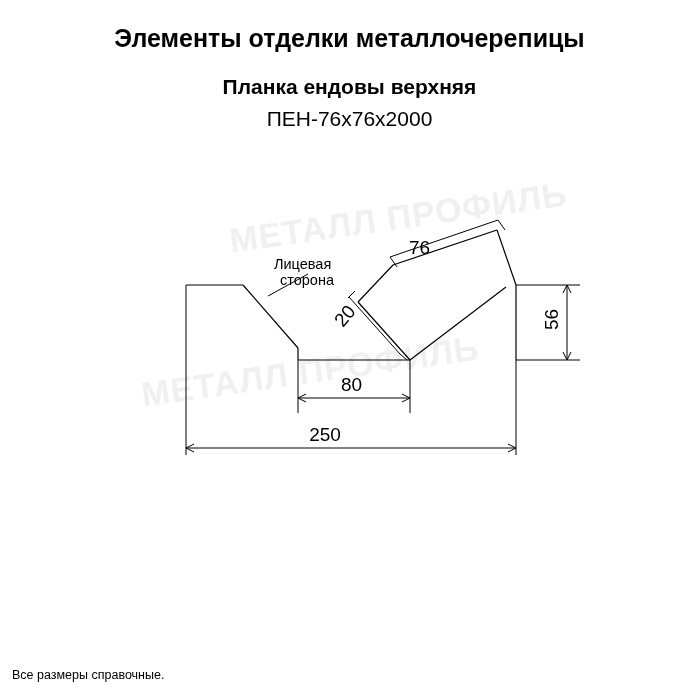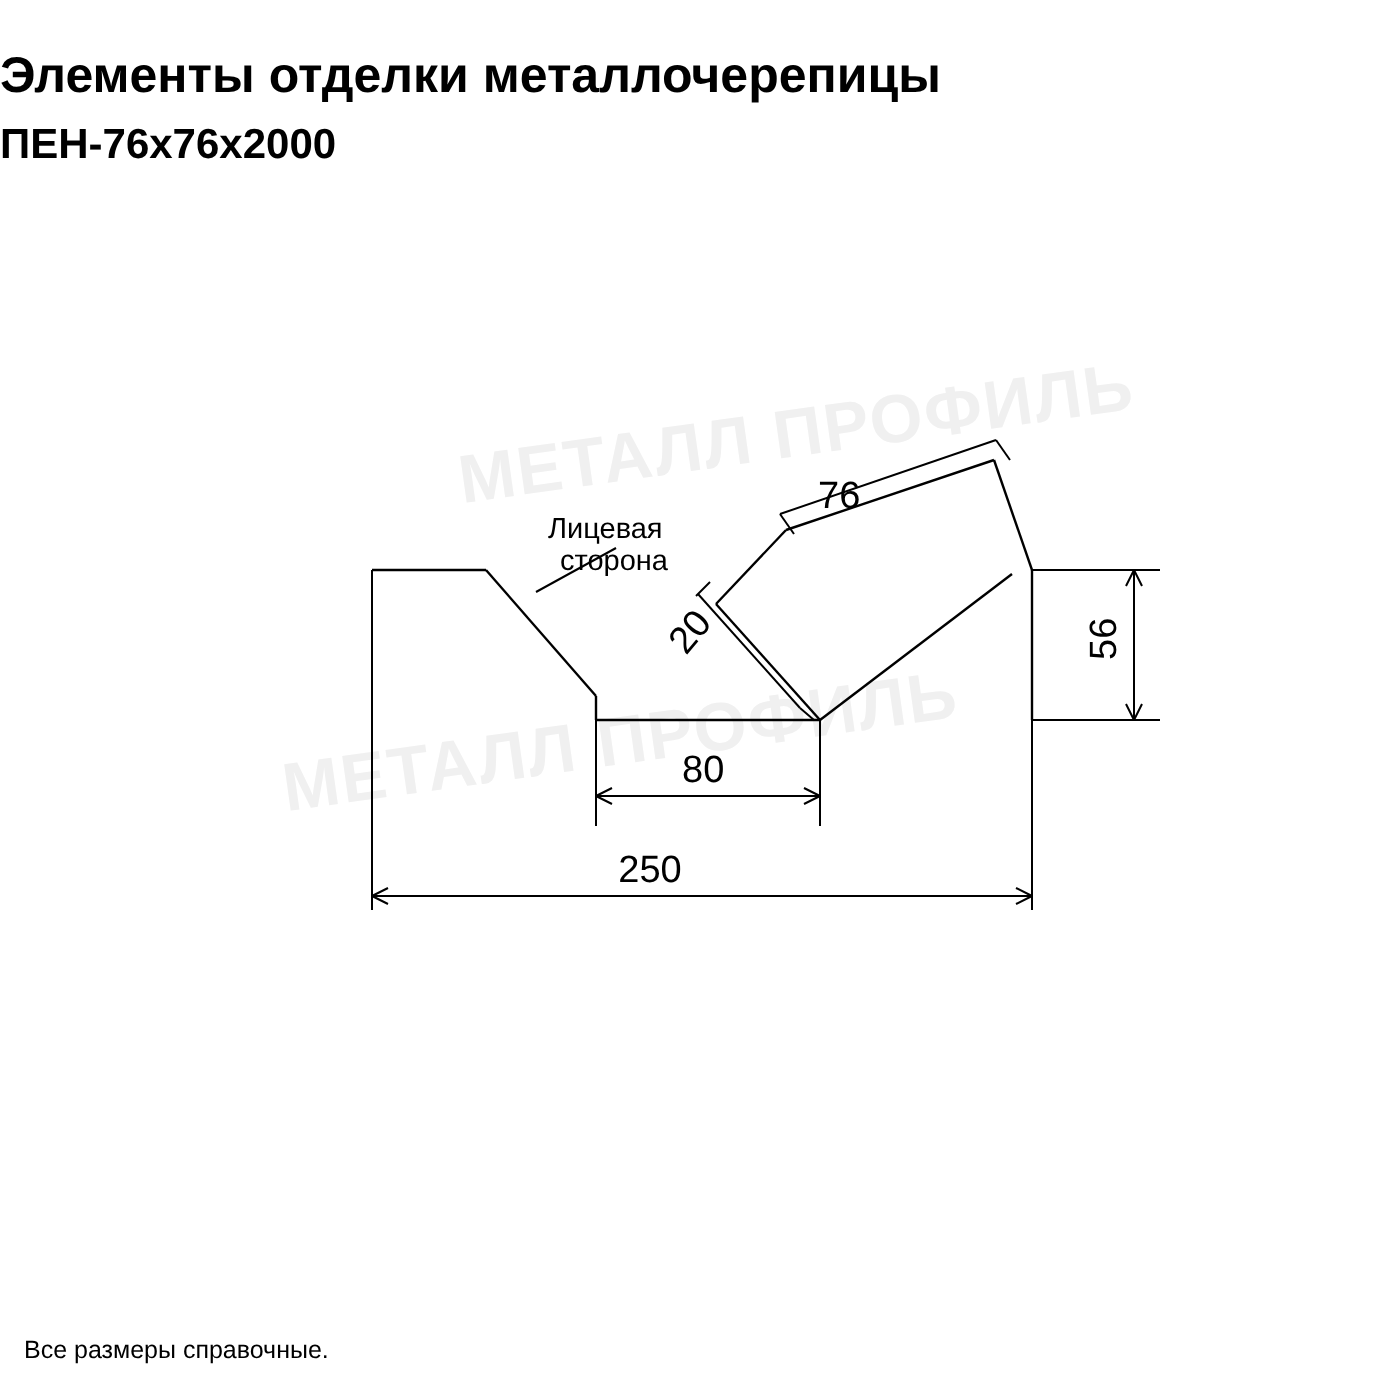--- a/index.html
+++ b/index.html
@@ -25,6 +25,8 @@
     top: 22px;
     left: 0;
     width: 619px;
+    text-align: center;
+    padding-left: 40px;
   }
   .main-title {
     font-size: 25px;

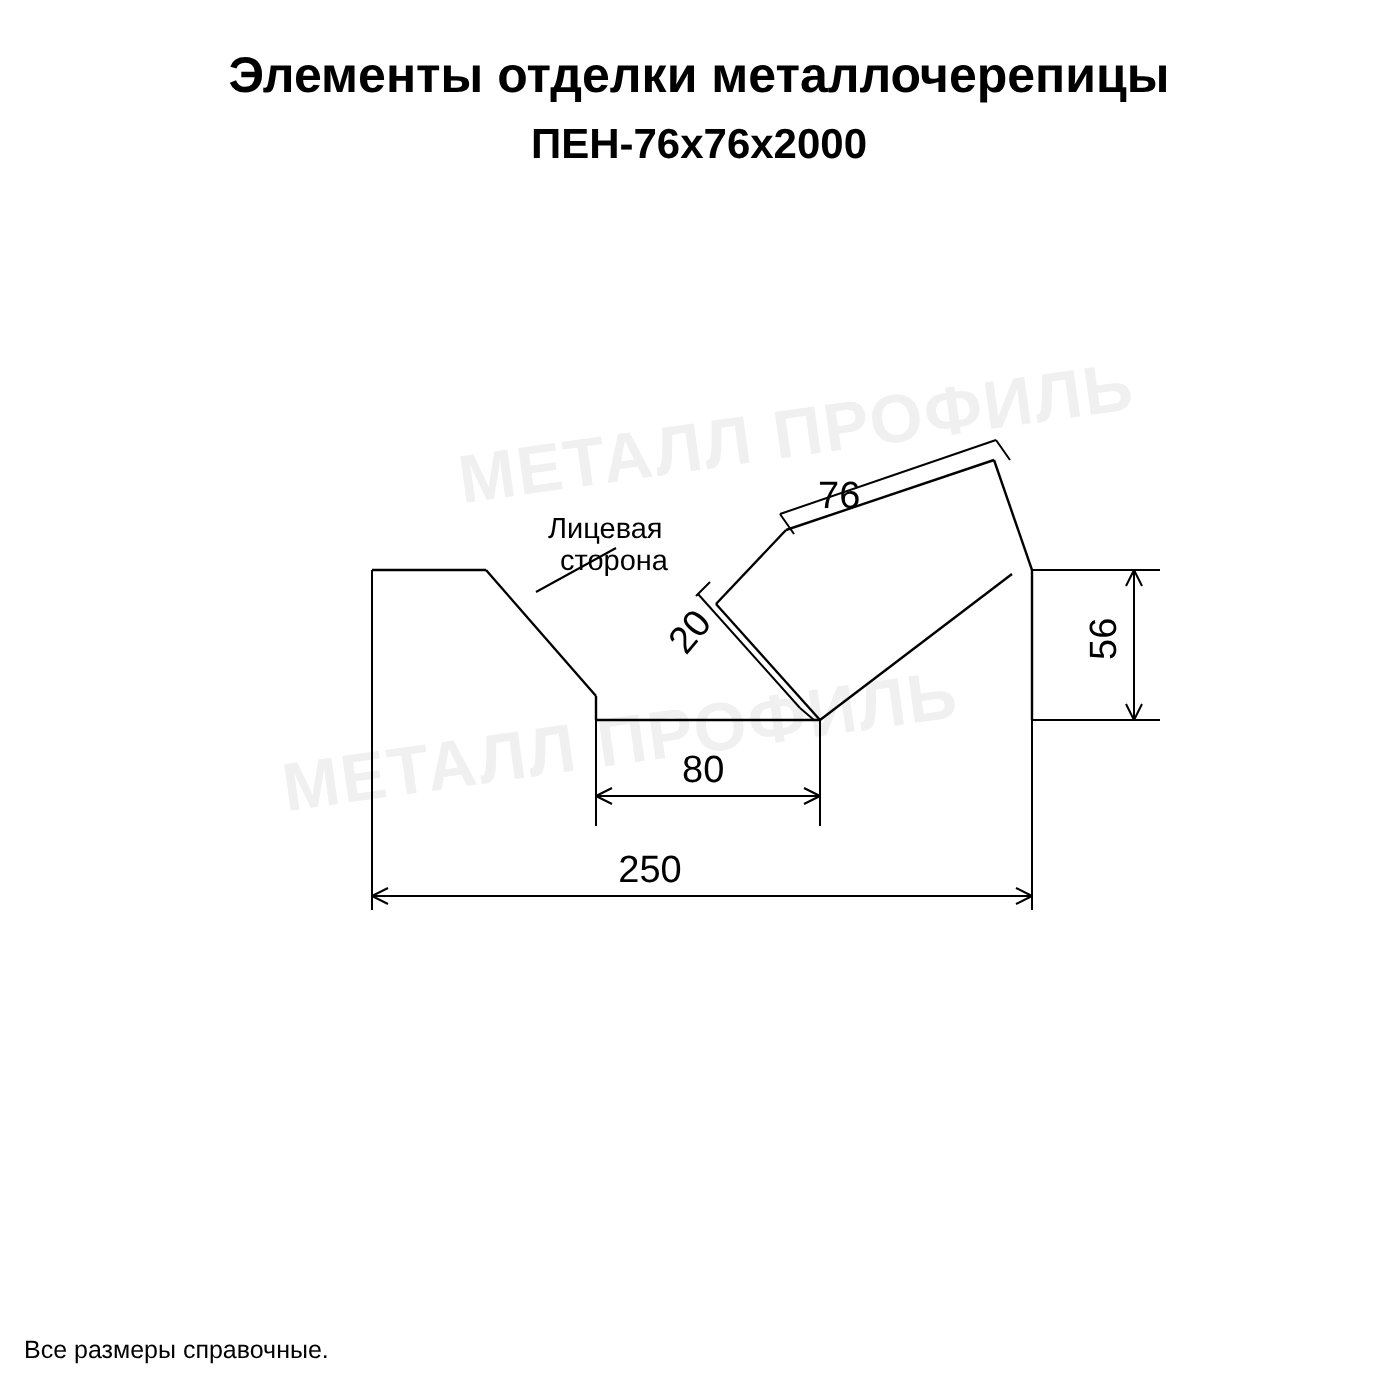--- a/index.html
+++ b/index.html
@@ -111,6 +111,7 @@
 
   <div class="title-block">
     <div class="main-title">Элементы отделки металлочерепицы</div>
+    <div class="sub-title">Планка ендовы верхняя</div>
     <div class="code-title">ПЕН-76х76х2000</div>
   </div>
 

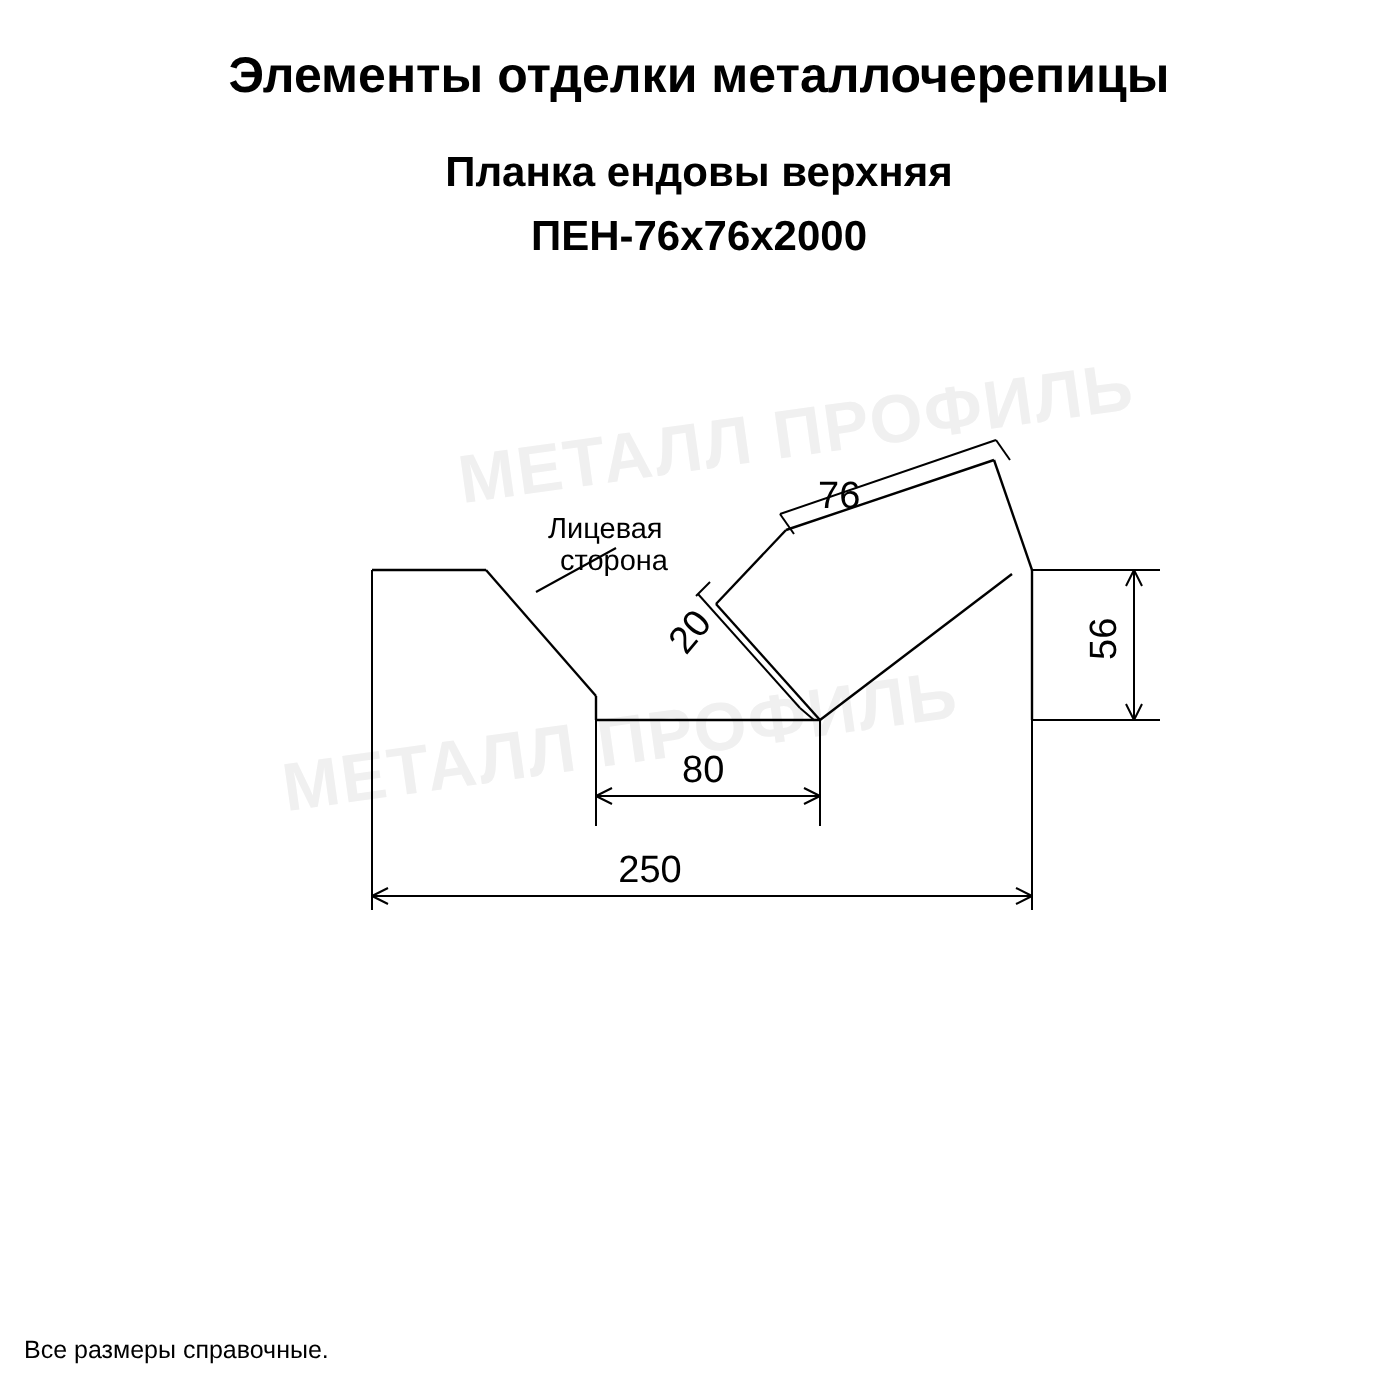--- a/index.html
+++ b/index.html
@@ -44,7 +44,7 @@
   }
   .code-title {
     font-size: 21px;
-    font-weight: bold;
+    font-weight: normal;
     margin: 0;
     margin-top: 6px;
     line-height: 26px;

